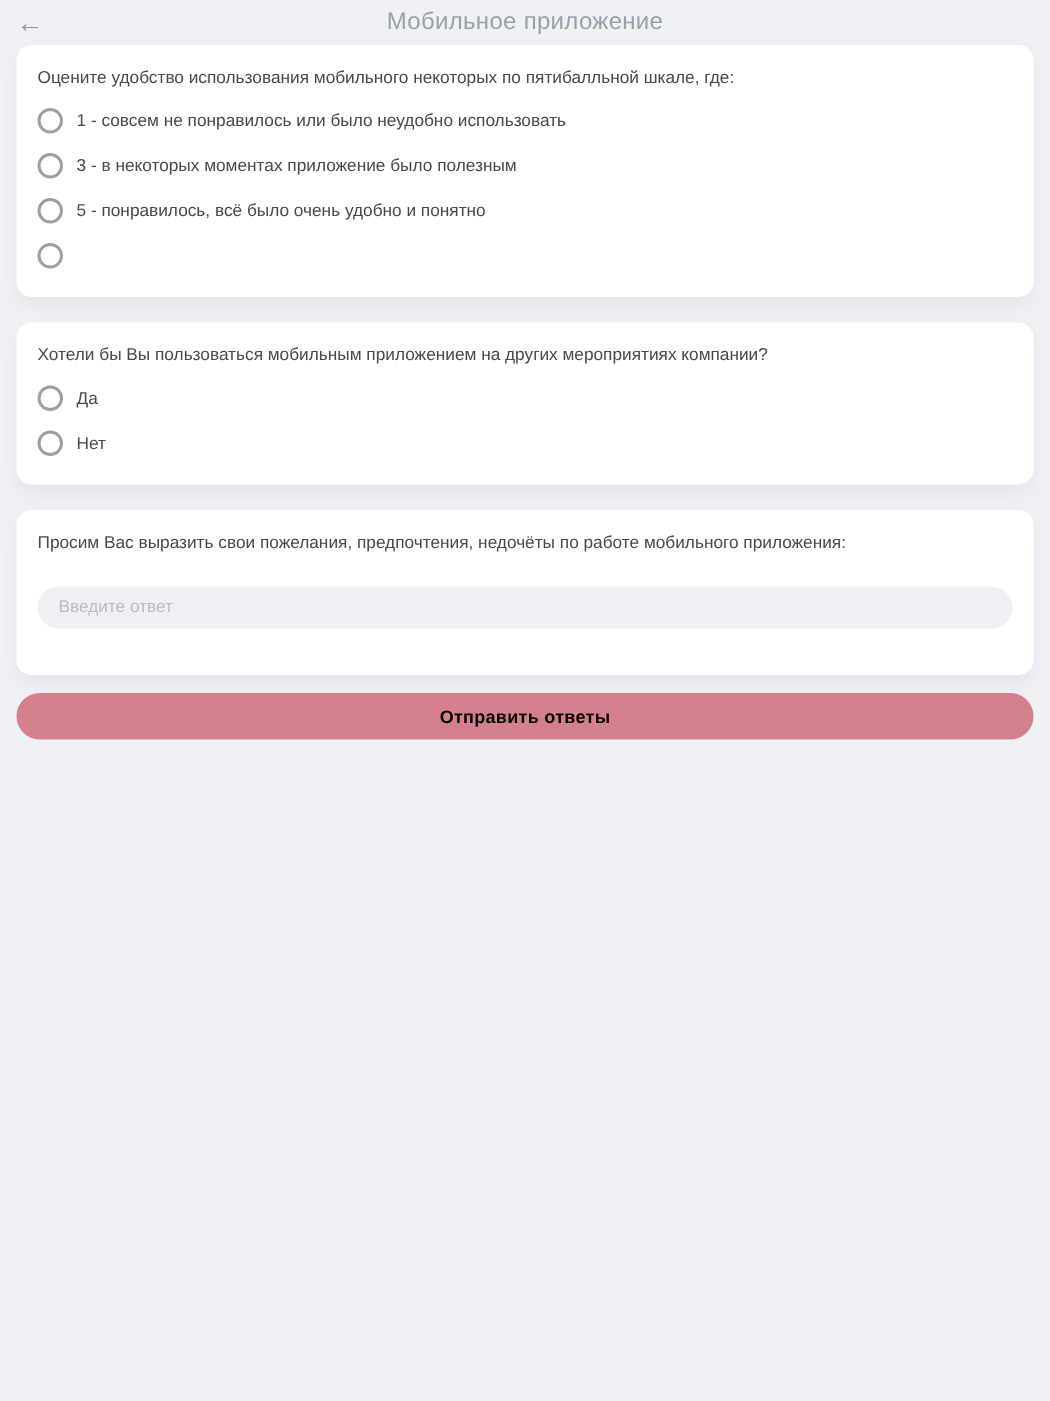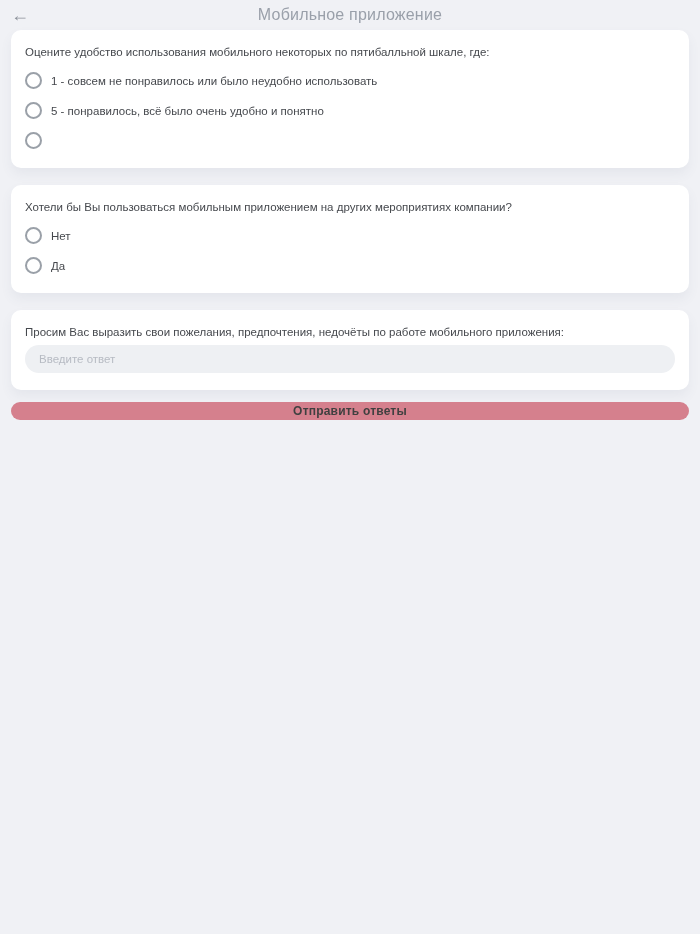--- a/index.html
+++ b/index.html
@@ -121,6 +121,10 @@
   </div>
 
 
+  <div class="option-row">
+    <span class="radio"></span>
+    <span class="option-label">3 - в некоторых моментах приложение было полезным</span>
+  </div>
 
   <div class="option-row">
     <span class="radio"></span>

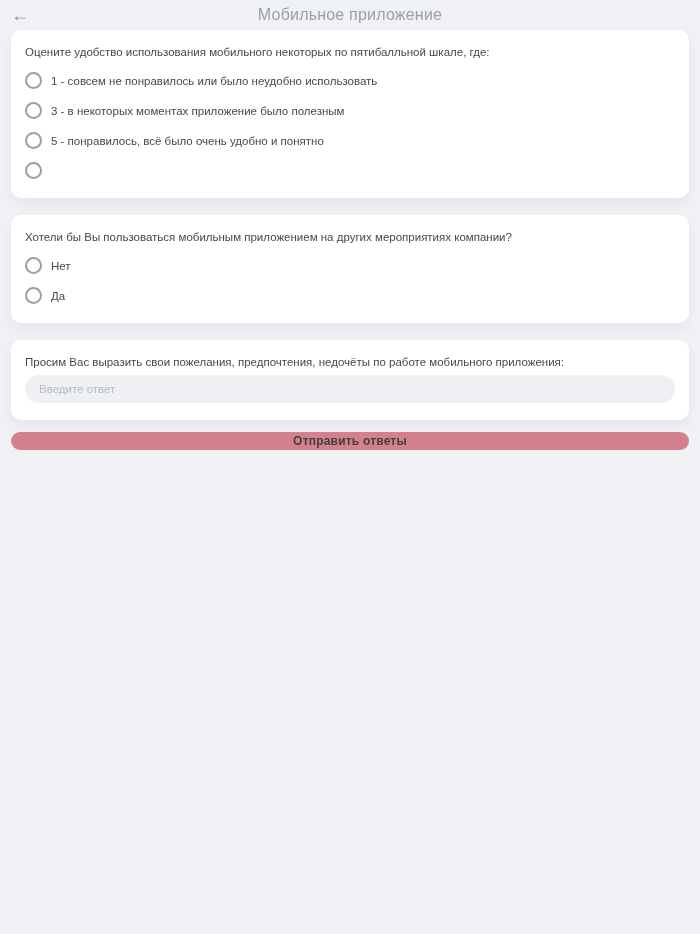--- a/index.html
+++ b/index.html
@@ -142,12 +142,12 @@
   <div class="options">
   <div class="option-row">
     <span class="radio"></span>
-    <span class="option-label">Нет</span>
+    <span class="option-label">Да</span>
   </div>
 
   <div class="option-row">
     <span class="radio"></span>
-    <span class="option-label">Да</span>
+    <span class="option-label">Нет</span>
   </div>
 </div>
 </div>

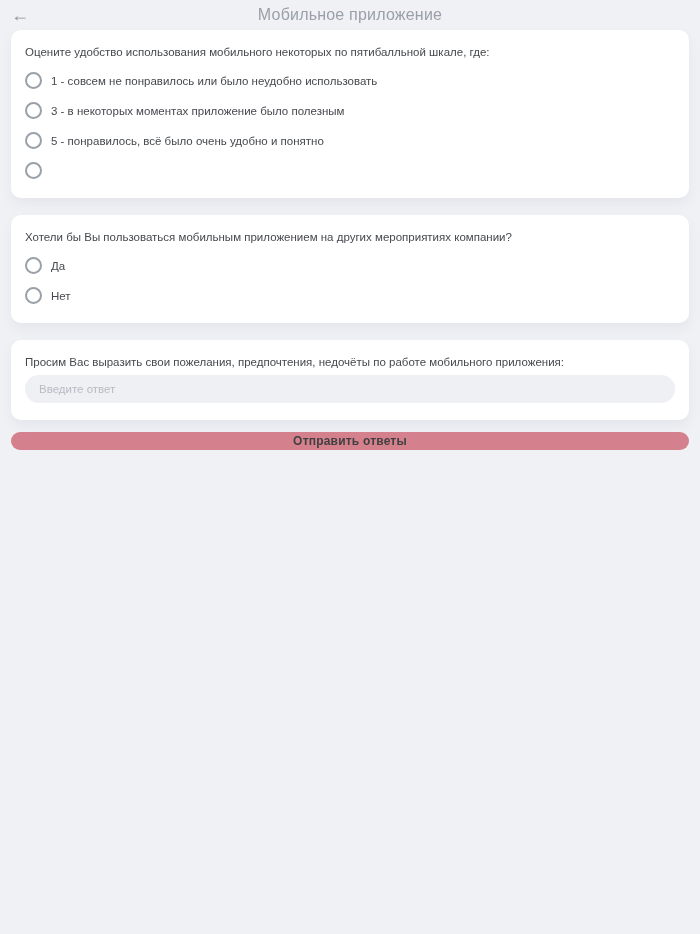--- a/index.html
+++ b/index.html
@@ -70,7 +70,7 @@
     color: #45484d;
     line-height: 14px;
   }
-  .card-input { padding-bottom: 17px; }
+  .card-input { padding-bottom: 31px; }
   .answer-input {
     display: block;
     width: 100%;

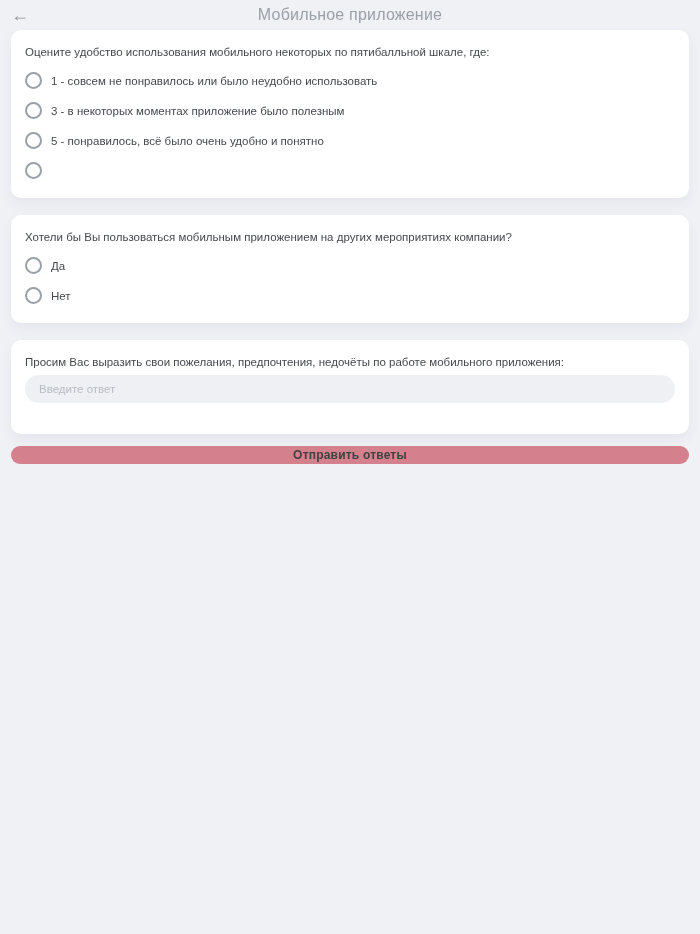--- a/index.html
+++ b/index.html
@@ -75,7 +75,7 @@
     display: block;
     width: 100%;
     height: 28px;
-    margin-top: 6px;
+    margin-top: 22px;
     background: #eef0f3;
     border: none;
     border-radius: 14px;

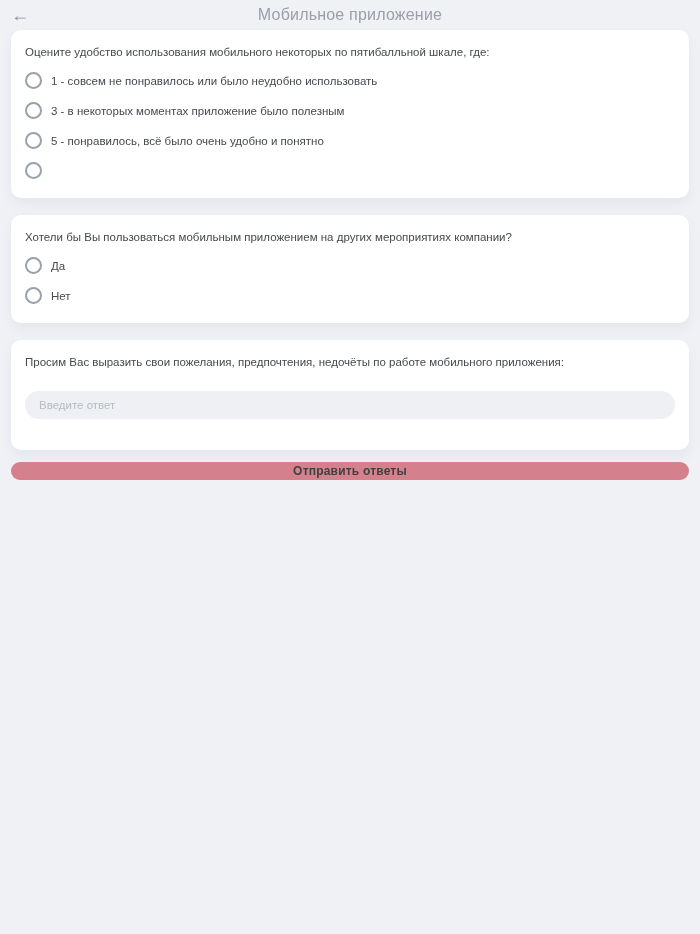--- a/index.html
+++ b/index.html
@@ -89,12 +89,12 @@
   .submit-btn {
     display: block;
     width: 678px;
-    height: 18px;
+    height: 31px;
     margin: -5px 11px 0;
     background: #d5808d;
     border: none;
     border-radius: 16px;
-    color: #404040;
+    color: #000000;
     font-family: "Liberation Sans", sans-serif;
     font-size: 12px;
     font-weight: bold;

